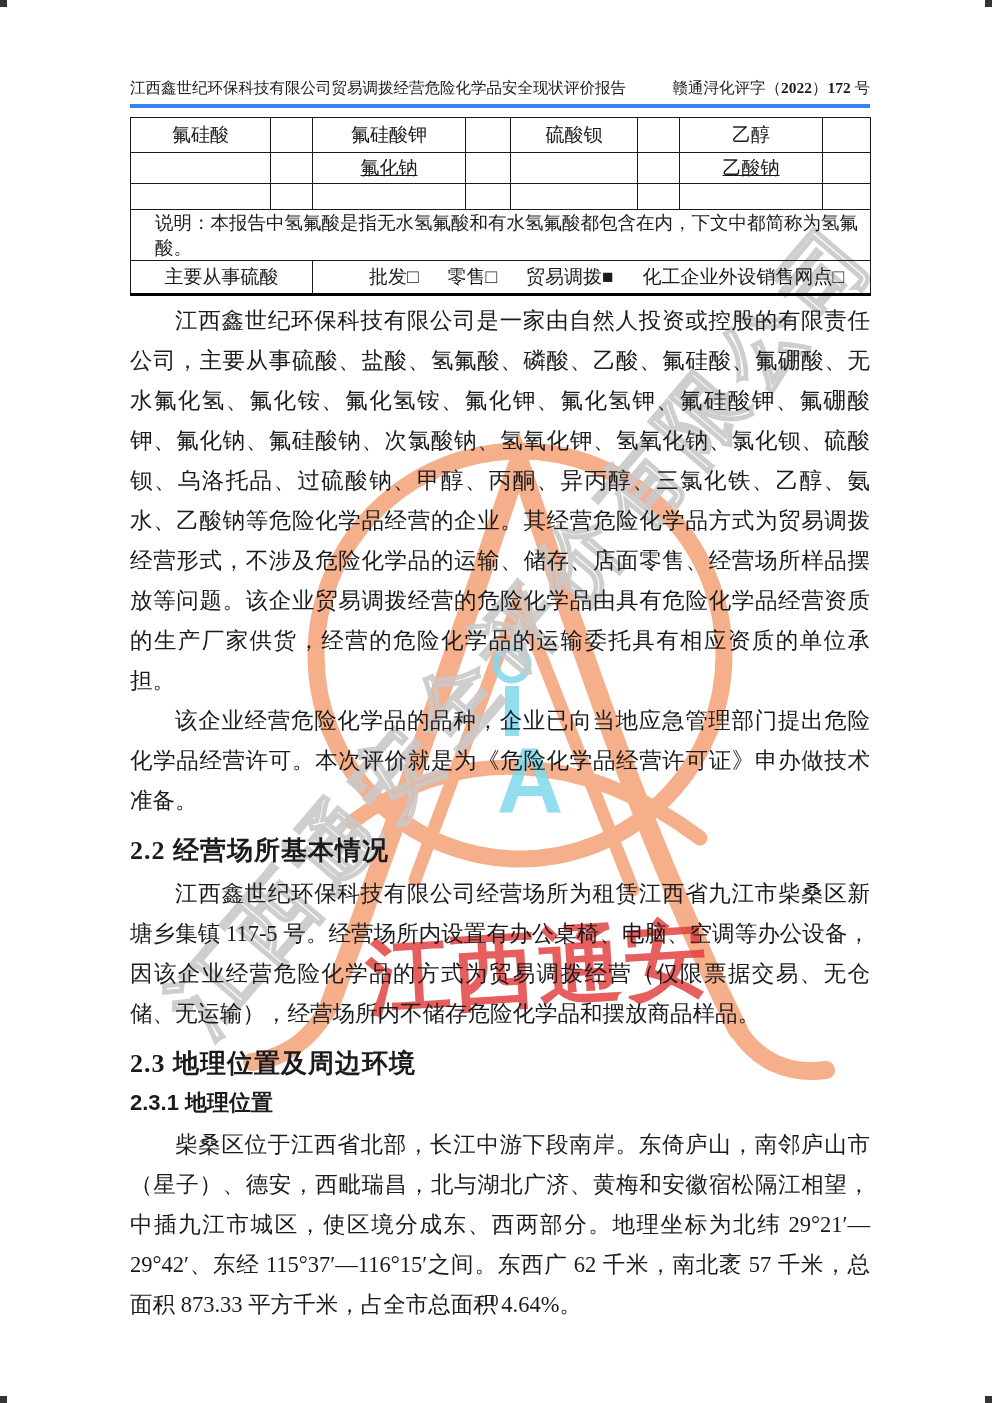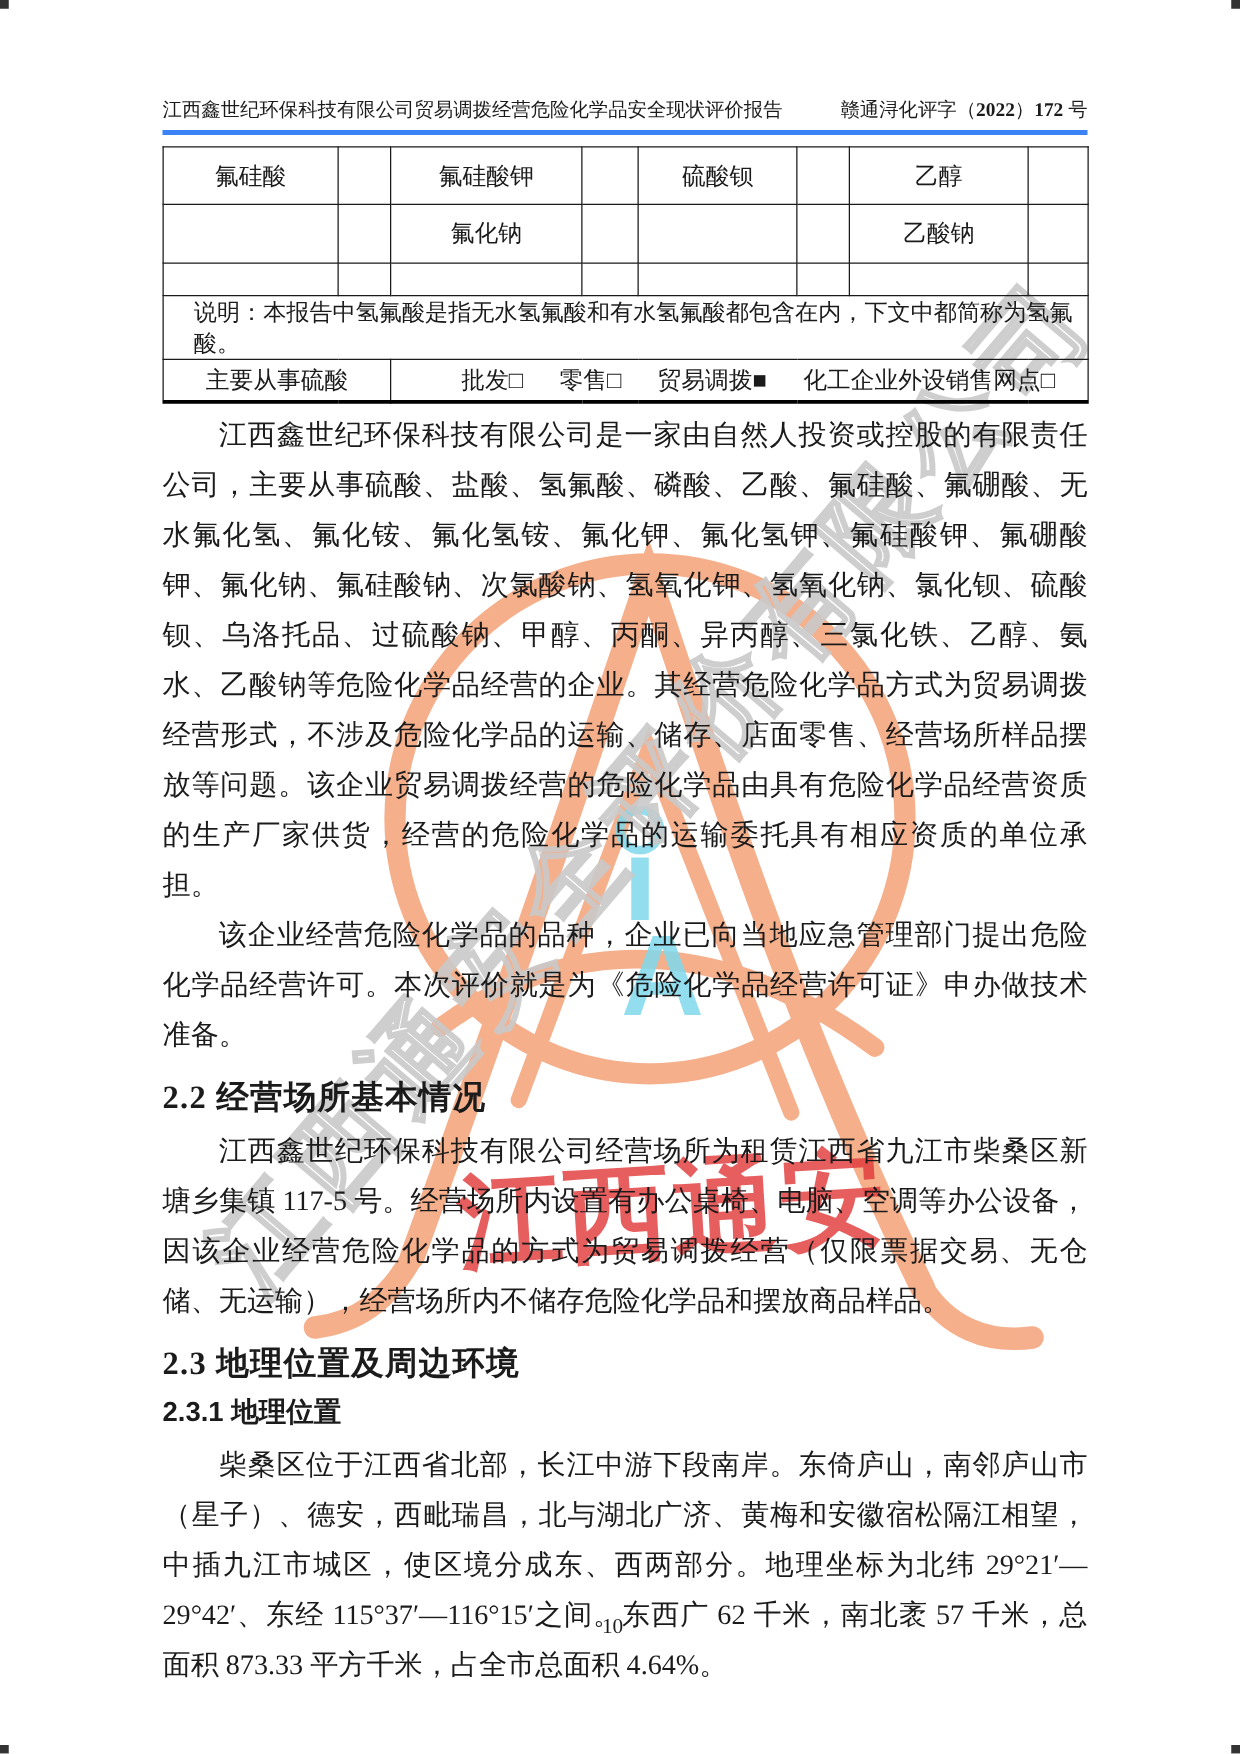--- a/index.html
+++ b/index.html
@@ -113,7 +113,7 @@
           <col style="width:48px">
       </colgroup>
       <tbody>
-          <tr style="height: 46px;">
+          <tr style="height: 35px;">
             <td>氟硅酸</td>
             <td></td>
             <td>氟硅酸钾</td>

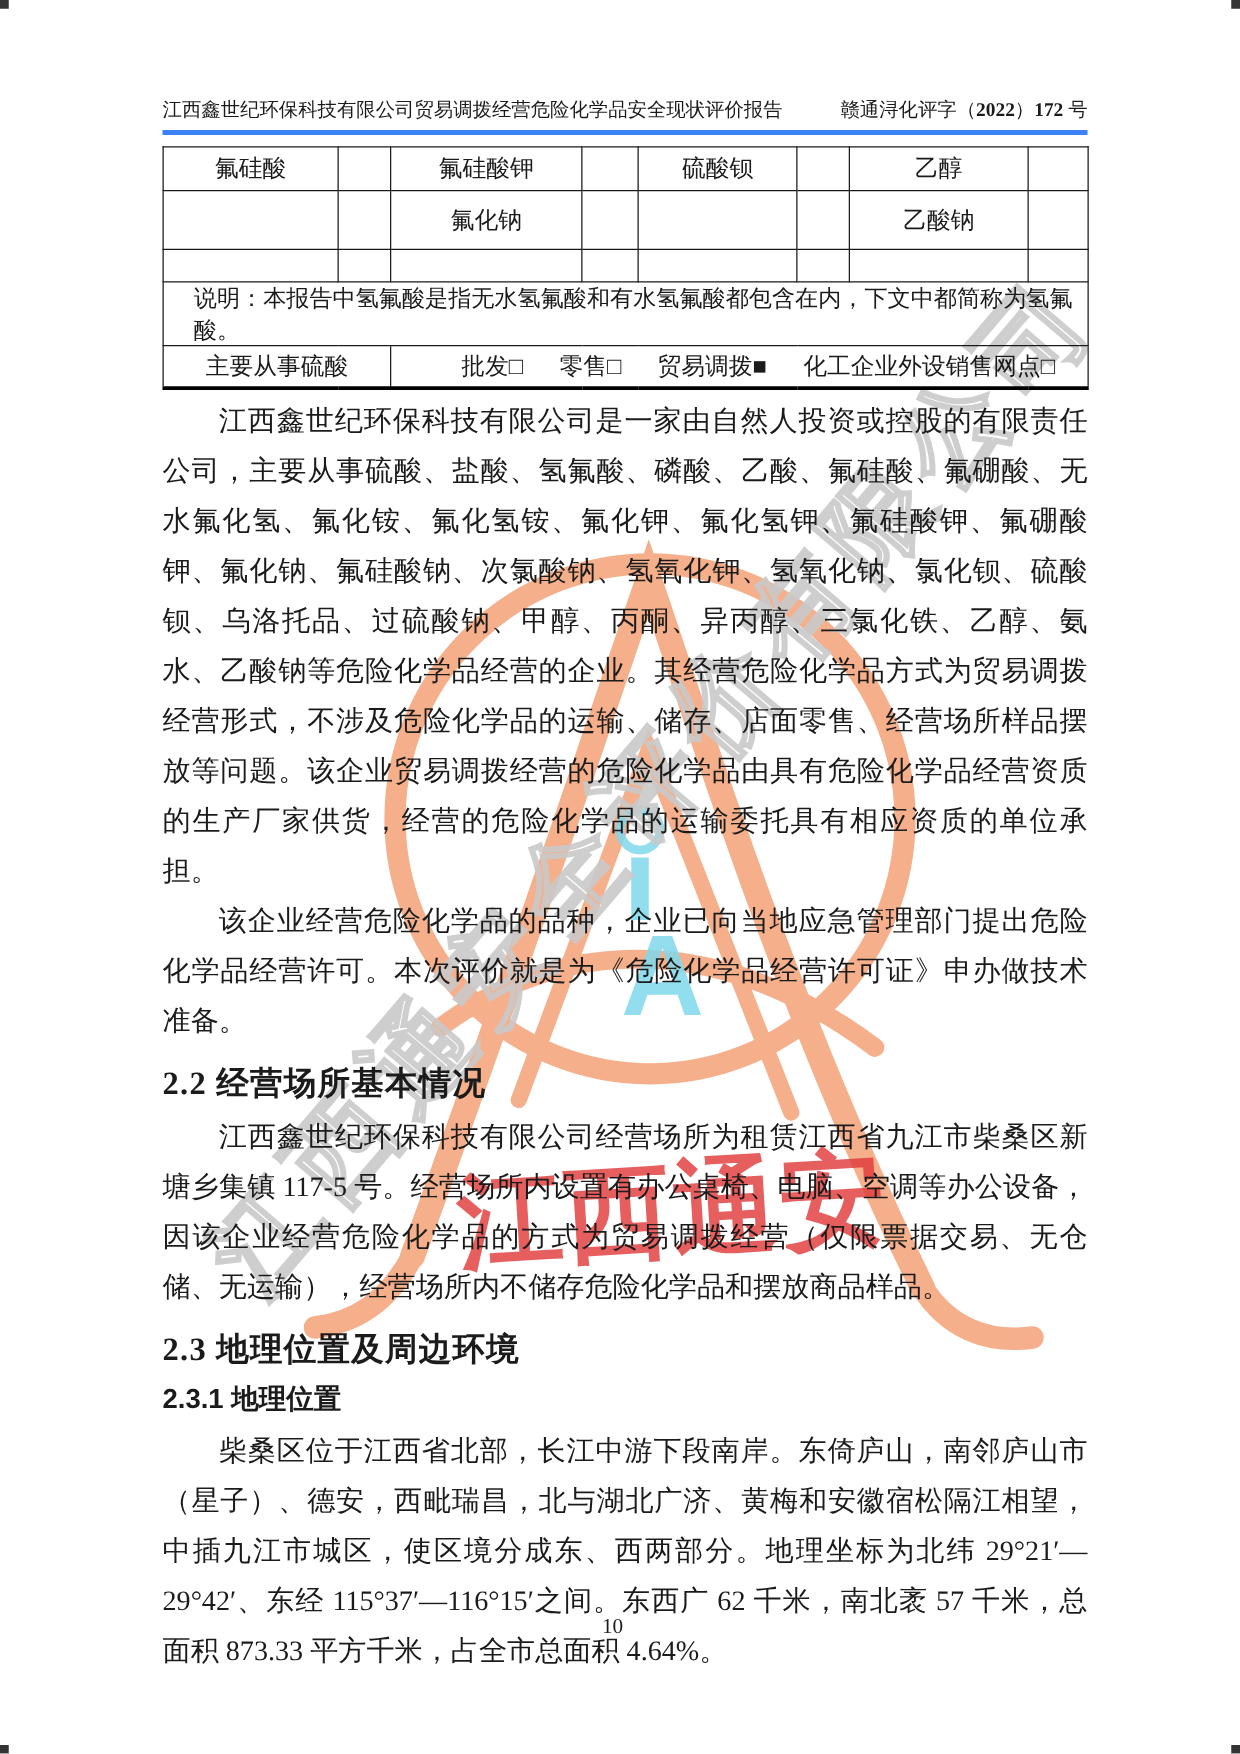--- a/index.html
+++ b/index.html
@@ -123,7 +123,7 @@
             <td>乙醇</td>
             <td></td>
           </tr>
-          <tr style="height: 47px;">
+          <tr style="height: 31px; text-decoration: underline;">
             <td></td>
             <td></td>
             <td>氟化钠</td>

